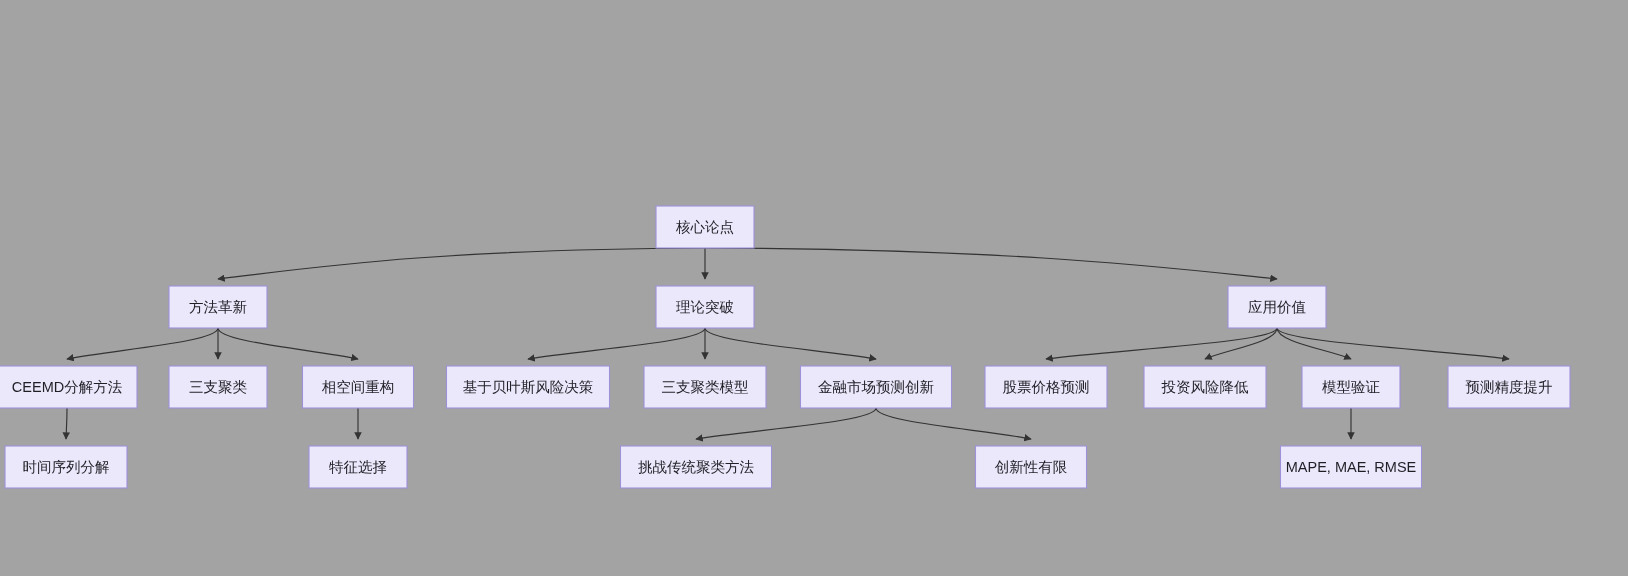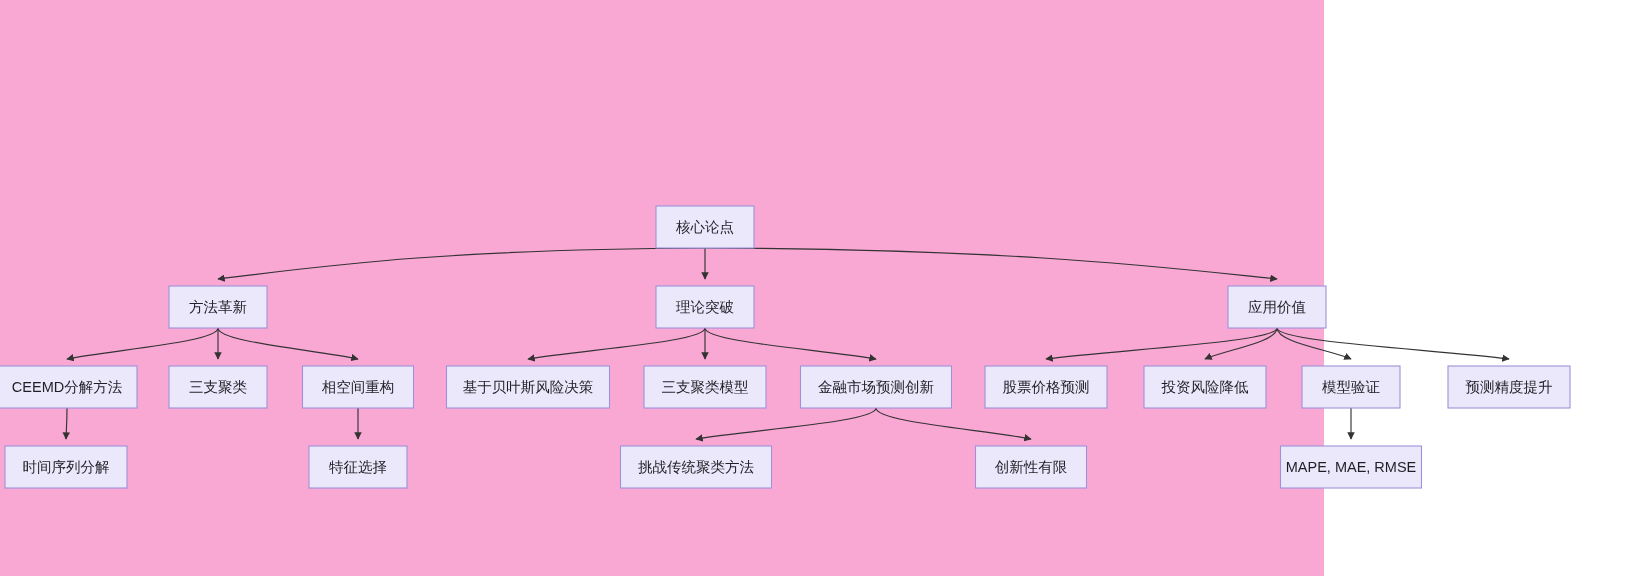--- a/index.html
+++ b/index.html
@@ -15,9 +15,9 @@
   }
   #diagram-root {
     position: relative;
-    width: 1324px;
+    width: 1628px;
     height: 576px;
-    background: #f9a8d4;
+    background: #a3a3a3;
     text-align: right;
   }
   svg#flow-svg {

